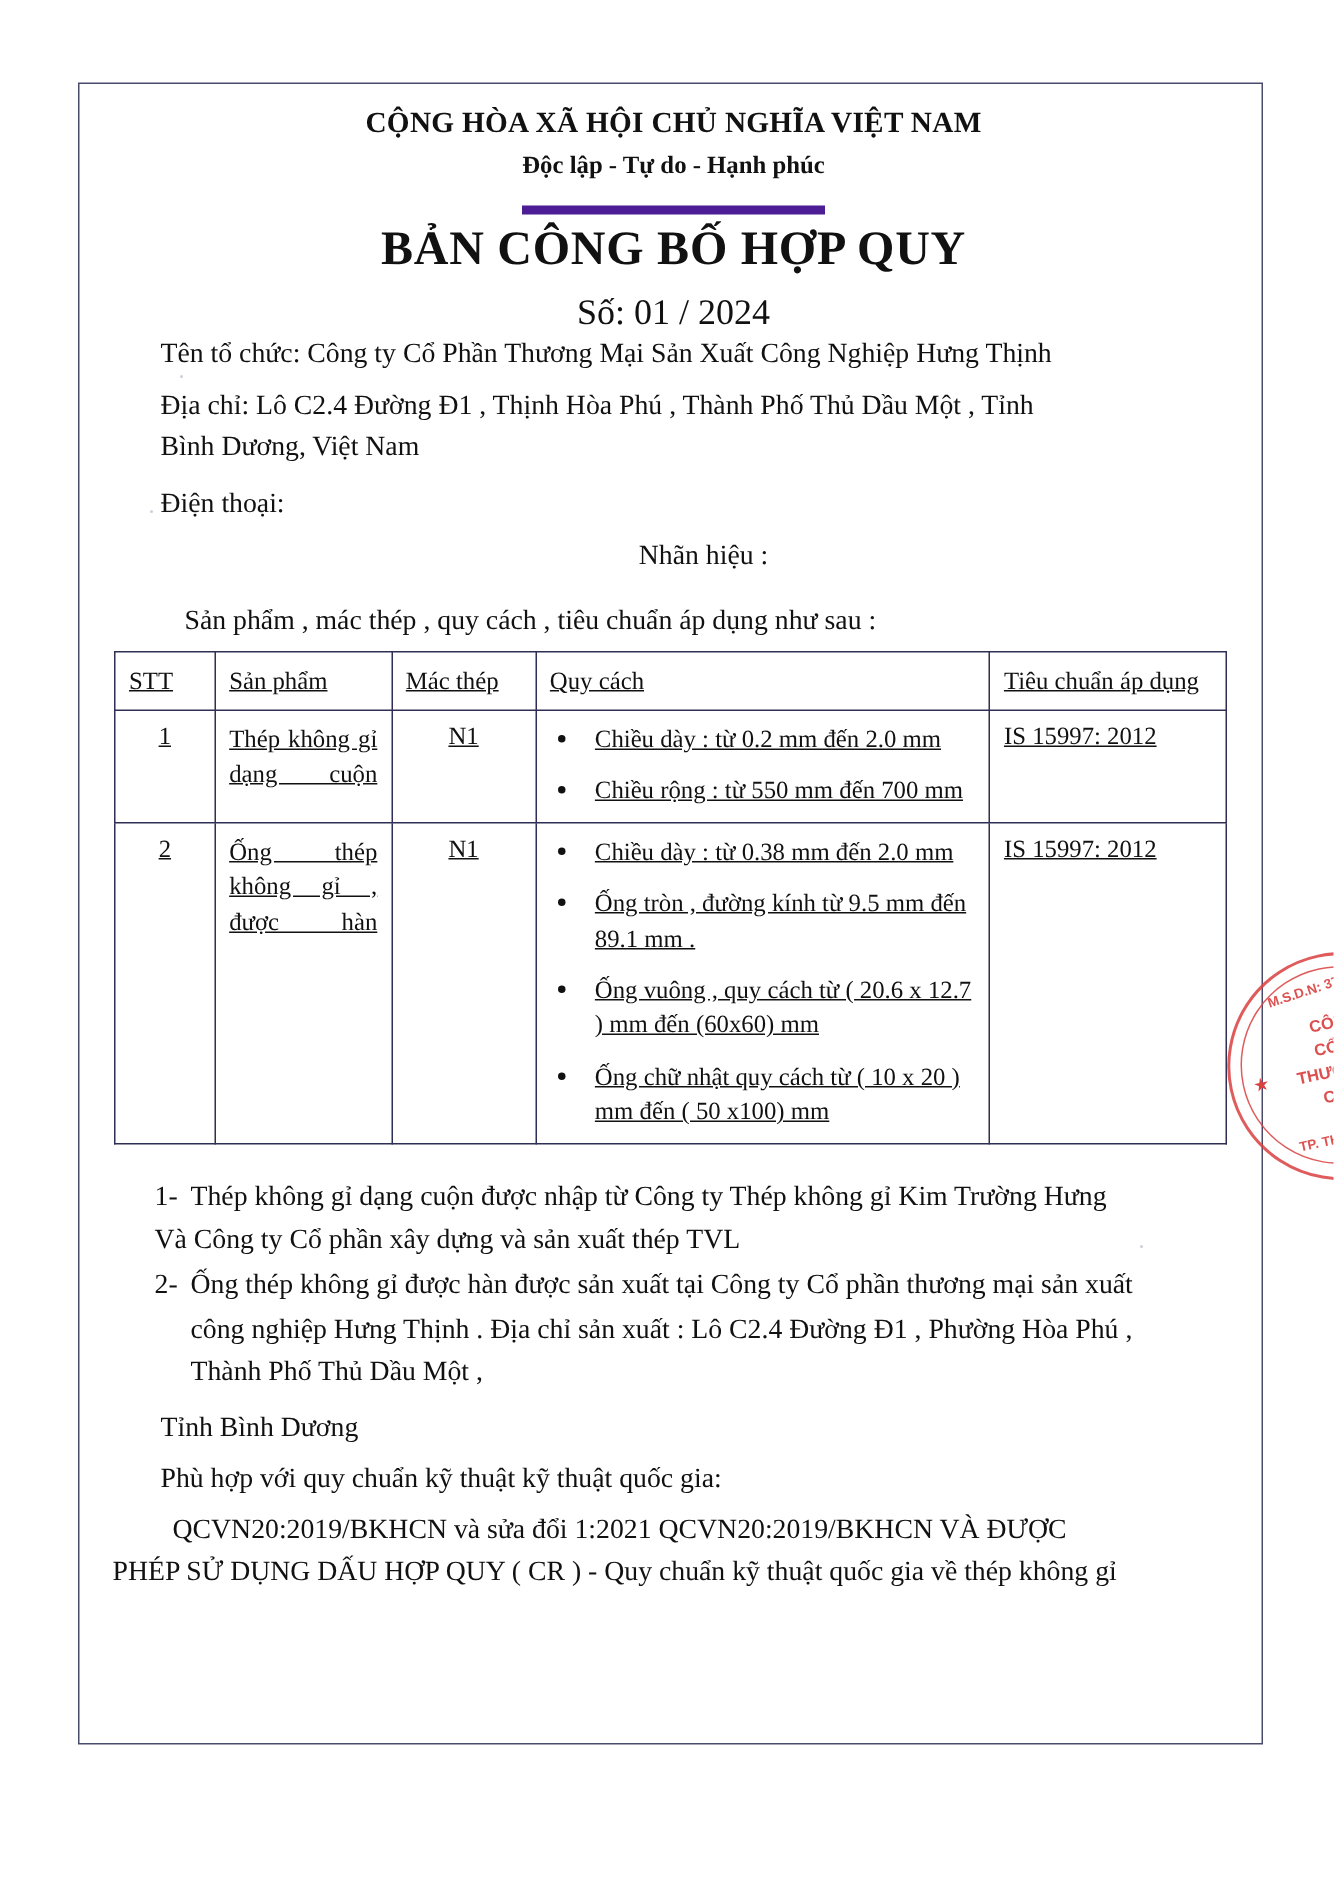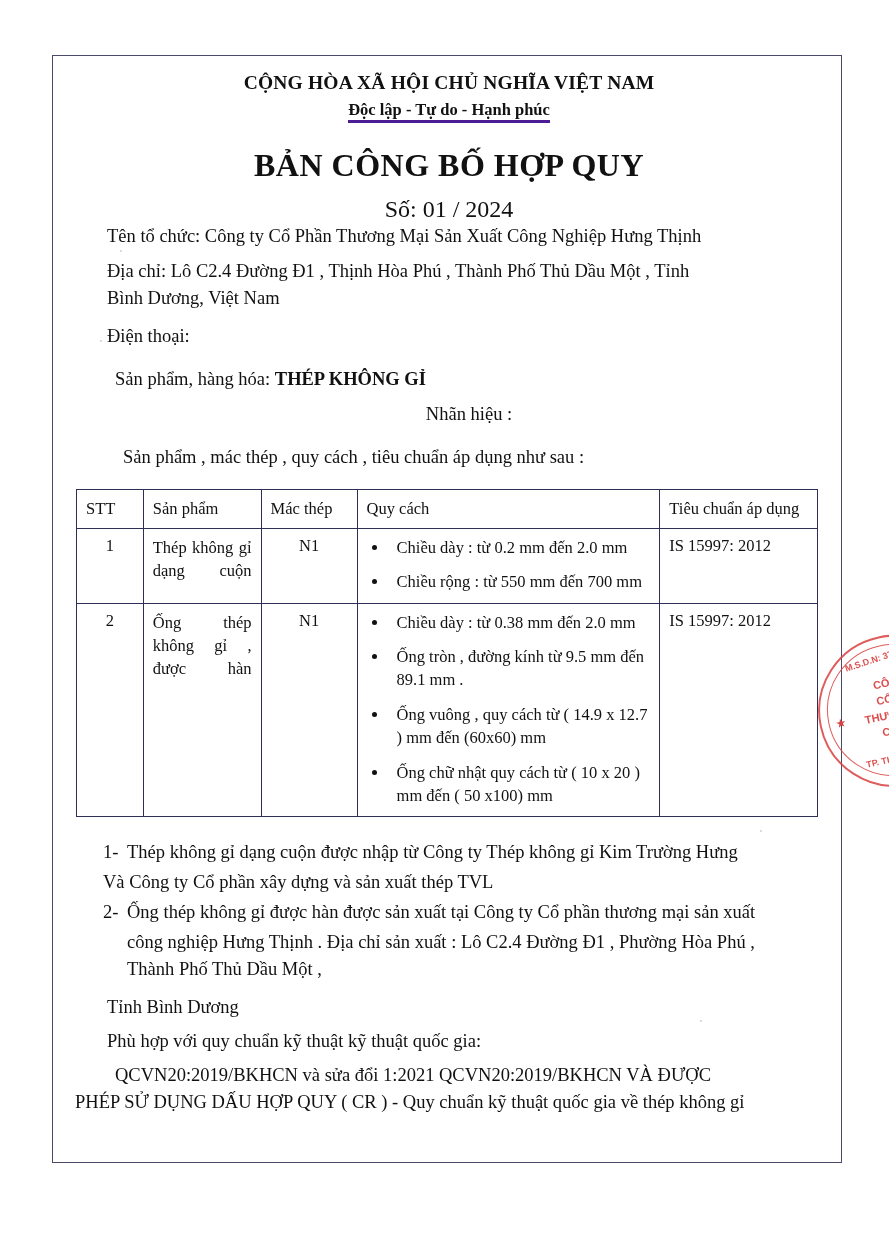--- a/index.html
+++ b/index.html
@@ -50,8 +50,8 @@
     margin-top: 6px;
   }
   .nation-sub span {
-    border-bottom: 3px solid #4c1d95;
-    padding-bottom: 1px;
+    border-bottom: 6px solid #4c1d95;
+    padding-bottom: 18px;
   }
   .doc-title {
     font-weight: bold;

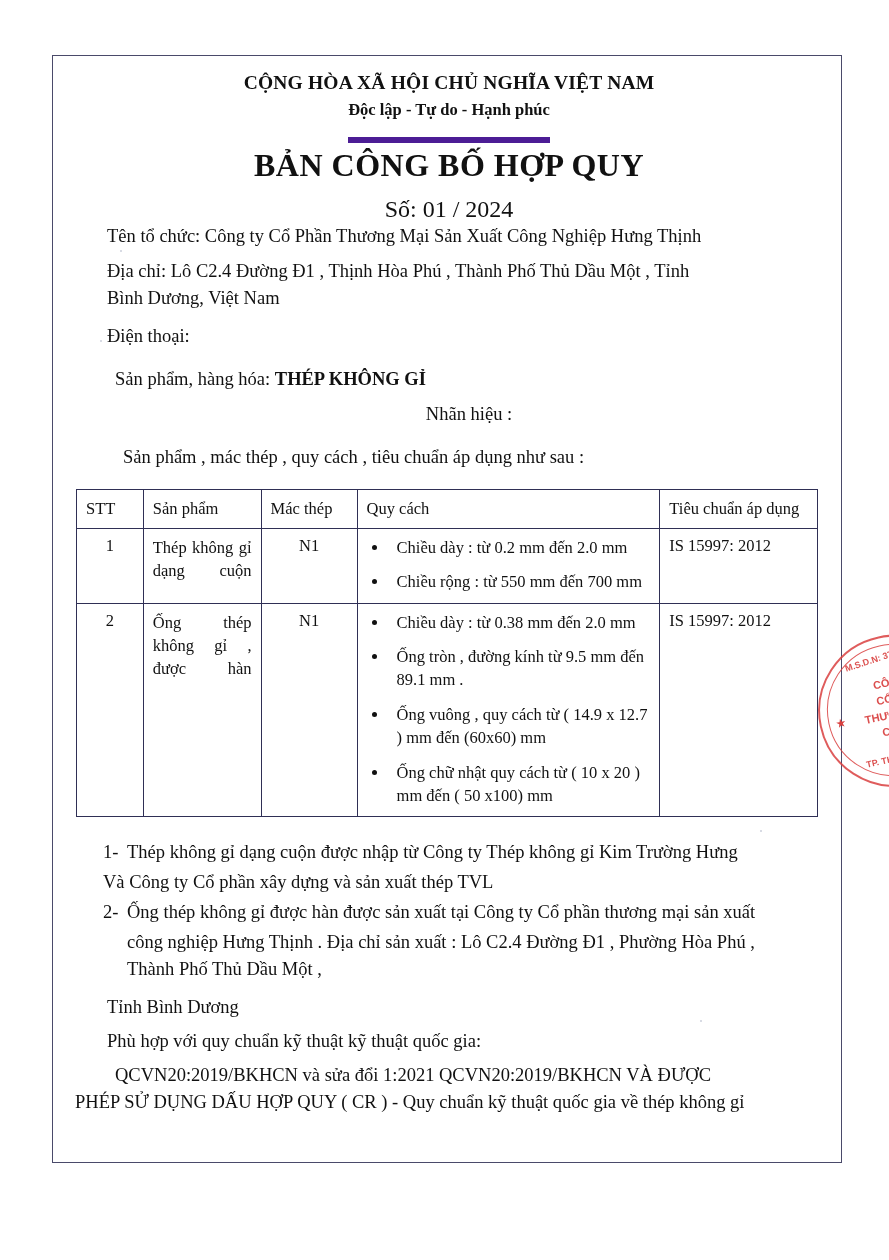--- a/index.html
+++ b/index.html
@@ -244,10 +244,6 @@
     <div class="para indent-1" style="margin-top:0;">Bình Dương, Việt Nam</div>
     <div class="para indent-1" style="margin-top:12px;">Điện thoại:</div>
 
-    <div class="para indent-2" style="margin-top:16px;">
-      <span>Sản phẩm, hàng hóa:</span>
-      <span class="bold">THÉP KHÔNG GỈ</span>
-    </div>
     <div class="para indent-2" style="margin-top:8px;text-align:center;">Nhãn hiệu :</div>
     <div class="para indent-3" style="margin-top:16px;">Sản phẩm , mác thép , quy cách , tiêu chuẩn áp dụng như sau :</div>
 

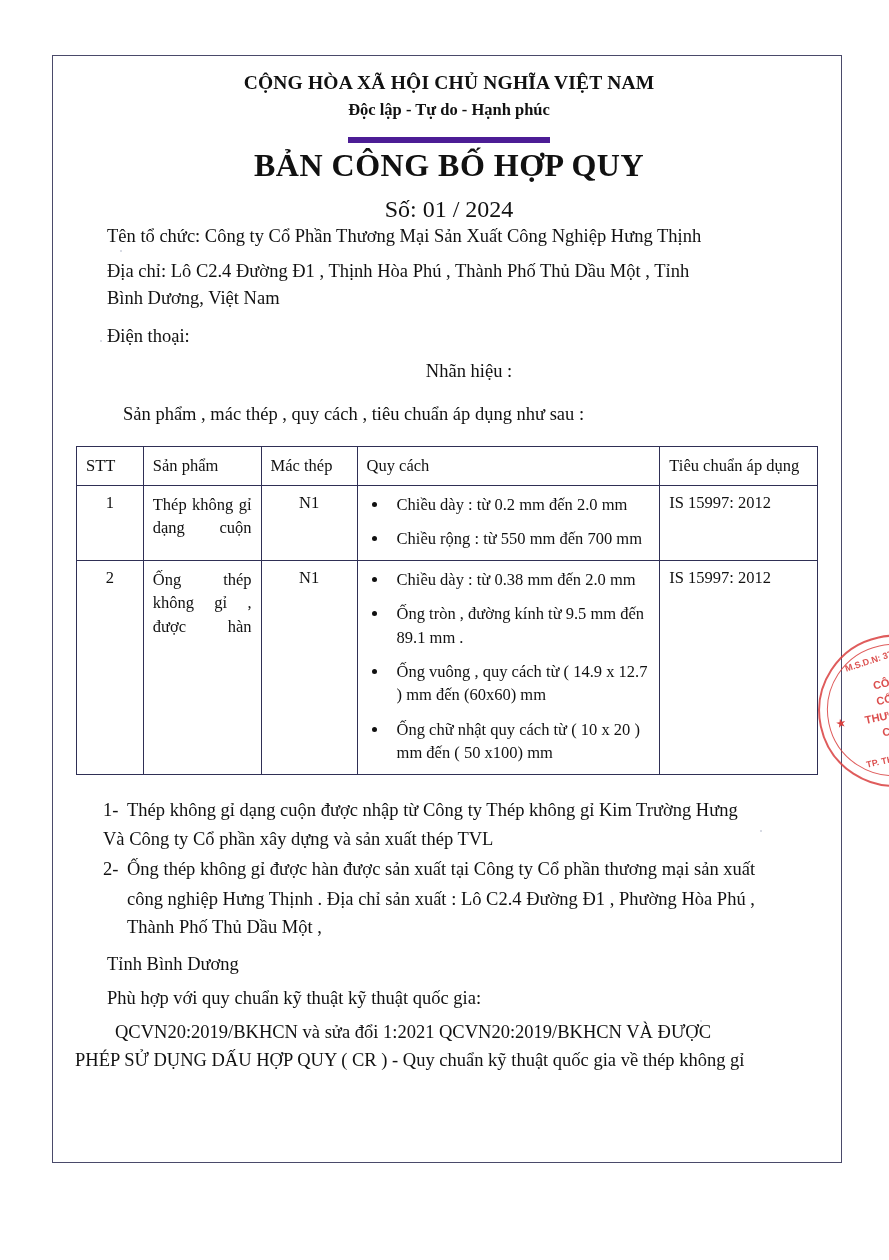--- a/index.html
+++ b/index.html
@@ -76,9 +76,10 @@
   table.spec {
     border-collapse: collapse;
     width: 742px;
-    margin-top: 18px;
+    margin-top: 6px;
     margin-left: 1px;
     font-size: 16.5px;
+    text-decoration: underline;
   }
   table.spec th, table.spec td {
     border: 1px solid #2f2f55;

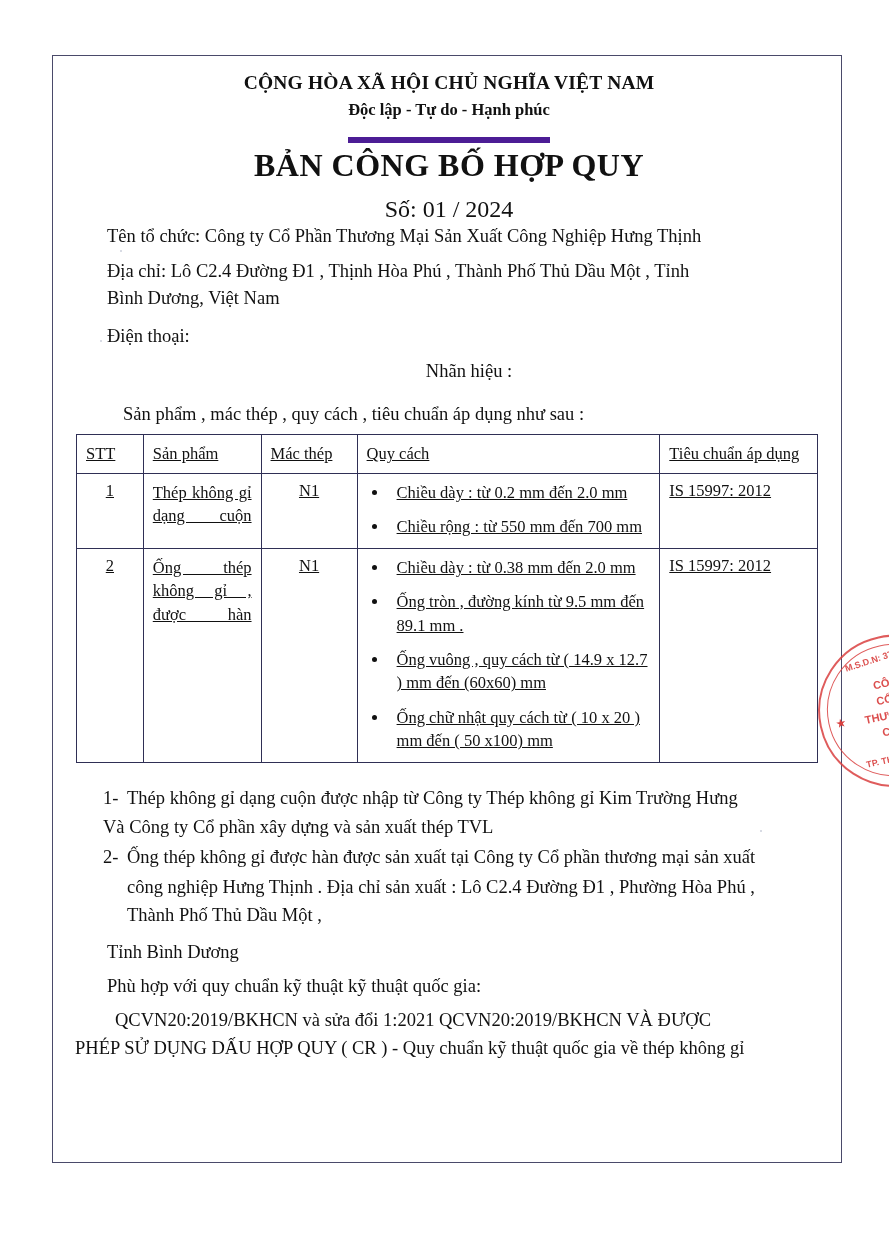--- a/index.html
+++ b/index.html
@@ -279,7 +279,7 @@
             <ul class="qc">
               <li>Chiều dày : từ 0.38 mm đến 2.0 mm</li>
               <li>Ống tròn , đường kính từ 9.5 mm đến 89.1 mm .</li>
-              <li>Ống vuông , quy cách từ ( 14.9 x 12.7 ) mm đến (60x60) mm</li>
+              <li>Ống vuông , quy cách từ ( 20.6 x 12.7 ) mm đến (60x60) mm</li>
               <li>Ống chữ nhật quy cách từ ( 10 x 20 ) mm đến ( 50 x100) mm</li>
             </ul>
           </td>

